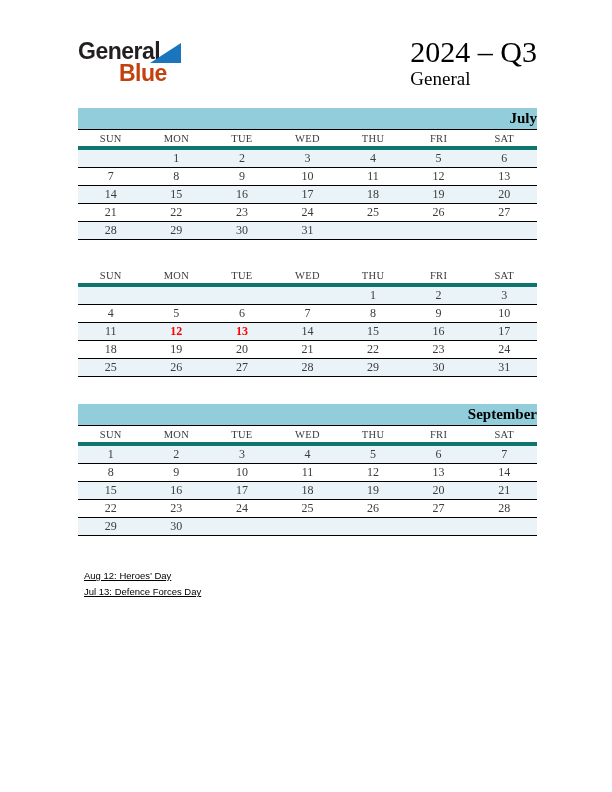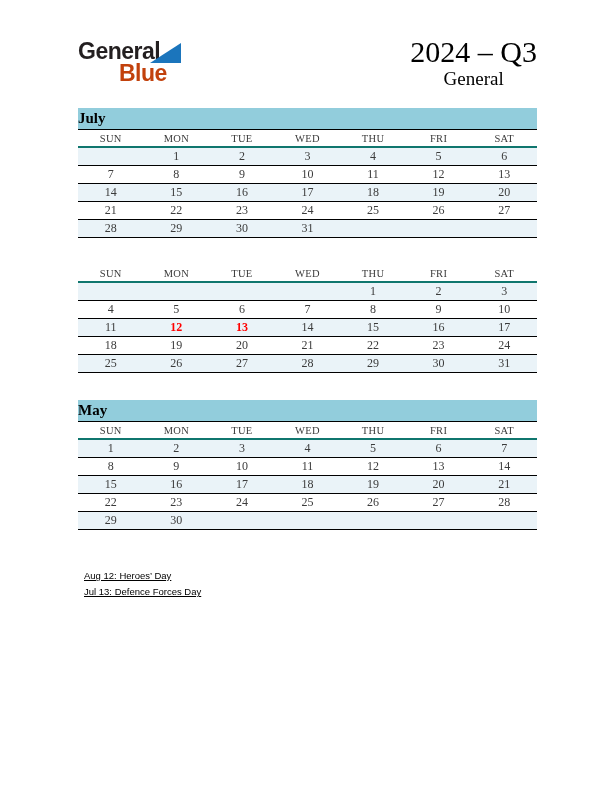--- a/index.html
+++ b/index.html
@@ -18,7 +18,7 @@
       font-family:"Liberation Sans",sans-serif;font-size:23px;font-weight:600;
       letter-spacing:-0.5px;color:#c2410c;}
 
-  .title-block{position:absolute;right:75px;top:36px;text-align:center;}
+  .title-block{position:absolute;right:75px;top:36px;text-align:left;}
   .quarter-title{font-size:30px;color:#000;line-height:32px;}
   .country{font-size:19px;color:#000;line-height:22px;}
 

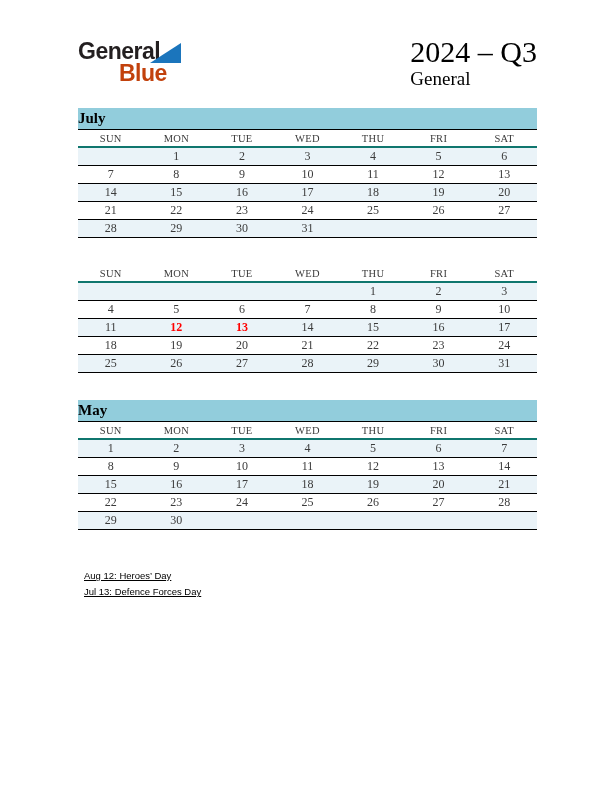--- a/index.html
+++ b/index.html
@@ -27,7 +27,7 @@
   table{width:100%;border-collapse:collapse;table-layout:fixed;margin:0 0 27px 0;}
   td{padding:0;}
   .month-name{height:21px;background:#92cddc;border-bottom:1px solid #000;
-      text-align:left;vertical-align:middle;font-size:15px;font-weight:bold;color:#000;}
+      text-align:right;vertical-align:middle;font-size:15px;font-weight:bold;color:#000;}
   .dayhead{height:16px;background:#fff;border-bottom:2px solid #0f766e;
       text-align:center;vertical-align:middle;font-size:10.5px;color:#3b3b3b;
       letter-spacing:0.3px;}

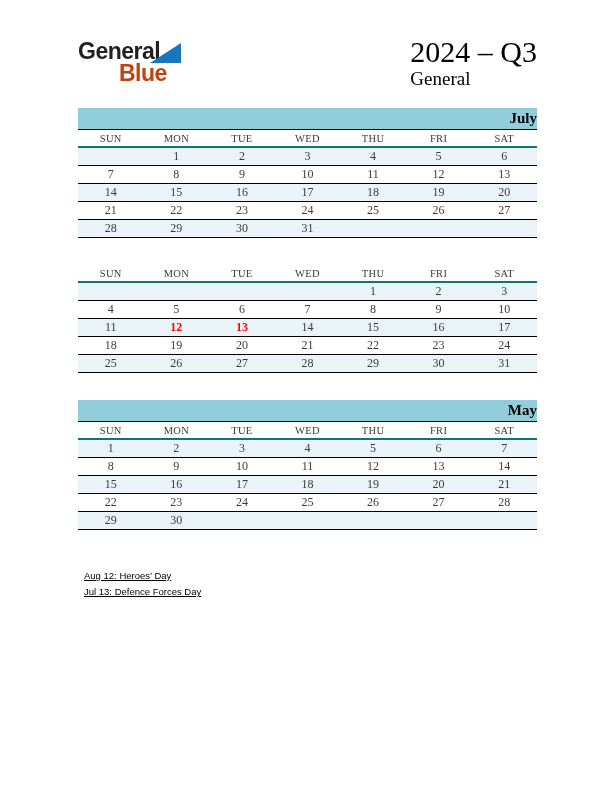--- a/index.html
+++ b/index.html
@@ -28,7 +28,7 @@
   td{padding:0;}
   .month-name{height:21px;background:#92cddc;border-bottom:1px solid #000;
       text-align:right;vertical-align:middle;font-size:15px;font-weight:bold;color:#000;}
-  .dayhead{height:16px;background:#fff;border-bottom:2px solid #0f766e;
+  .dayhead{height:16px;background:#fff;border-bottom:4px solid #0f766e;
       text-align:center;vertical-align:middle;font-size:10.5px;color:#3b3b3b;
       letter-spacing:0.3px;}
   .day-cell{height:17px;border-bottom:1px solid #000;background:#fff;

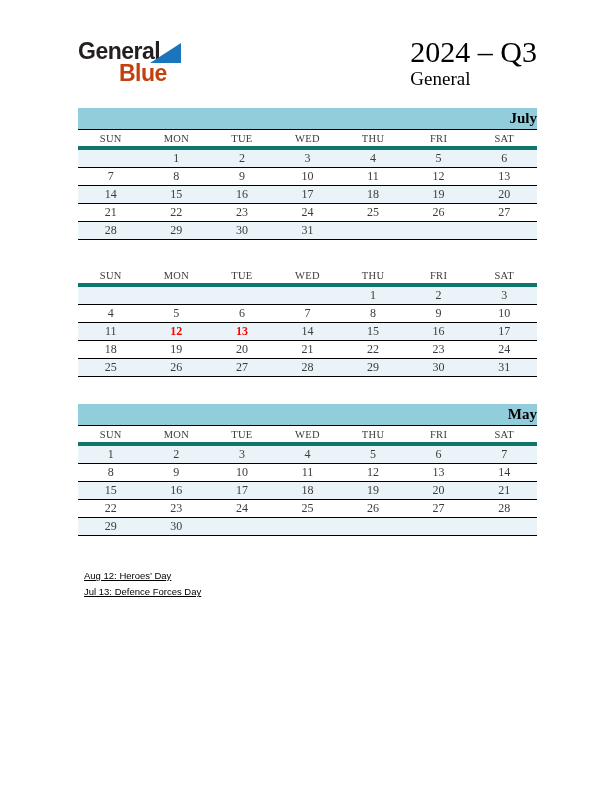--- a/index.html
+++ b/index.html
@@ -180,7 +180,7 @@
       <table>
         <tbody>
           <tr>
-            <td colspan="7" class="month-name">May</td>
+            <td colspan="7" class="month-name">September</td>
           </tr>
           <tr>
             <td class="dayhead">SUN</td>

